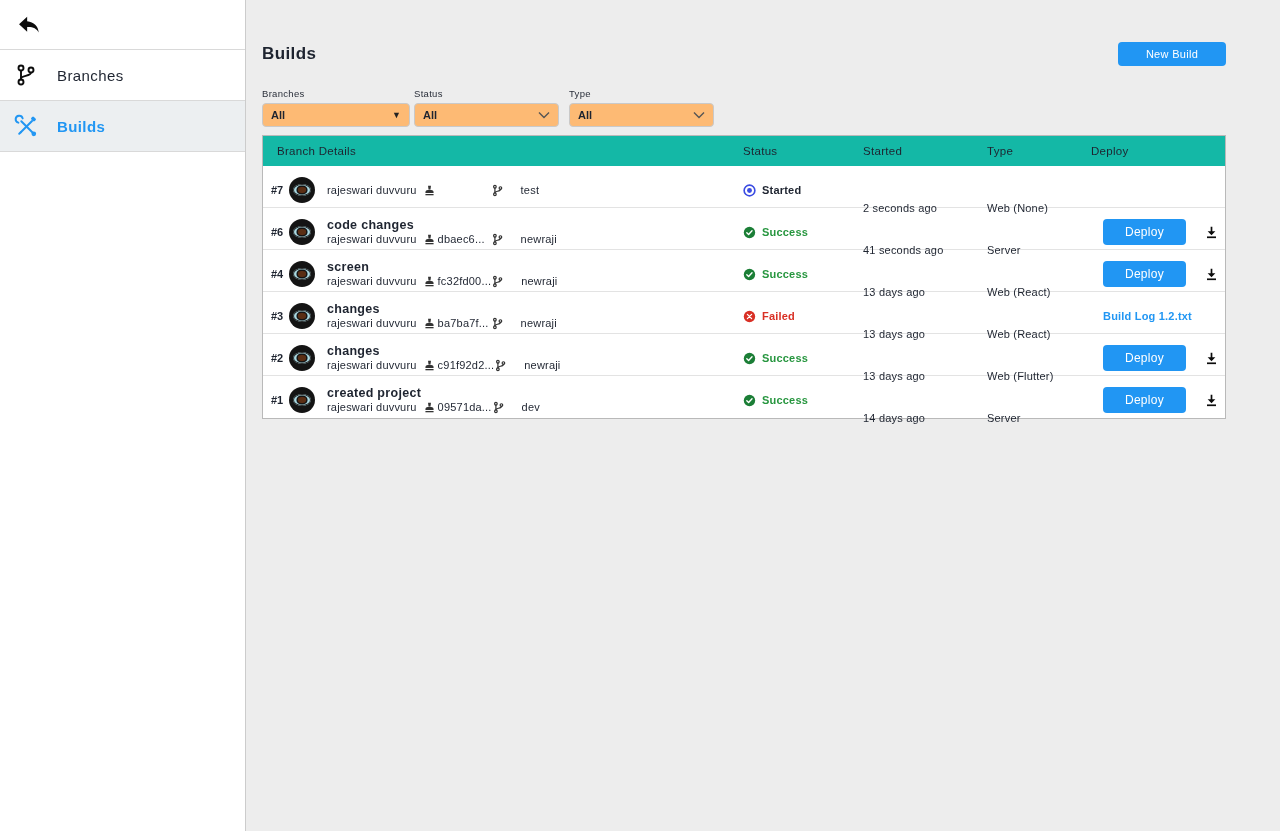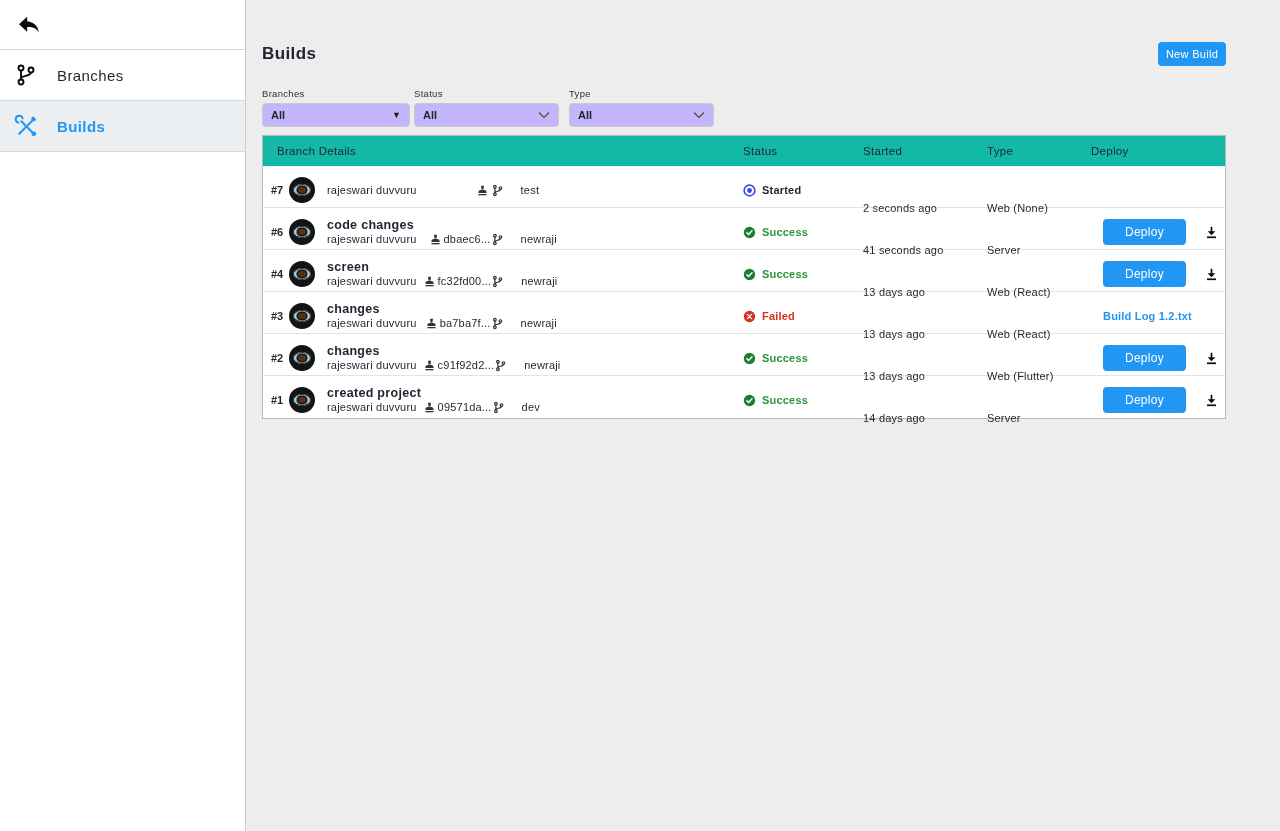--- a/index.html
+++ b/index.html
@@ -40,7 +40,7 @@
   }
   .page-title { font-size:17px; font-weight:700; letter-spacing:.4px; }
   .new-build-btn {
-    width:68px; height:24px; background:#2196f3; color:#fff;
+    width:108px; height:24px; background:#2196f3; color:#fff;
     border:none; border-radius:4px; font-size:11px; letter-spacing:.3px;
     font-family:inherit; cursor:pointer;
   }

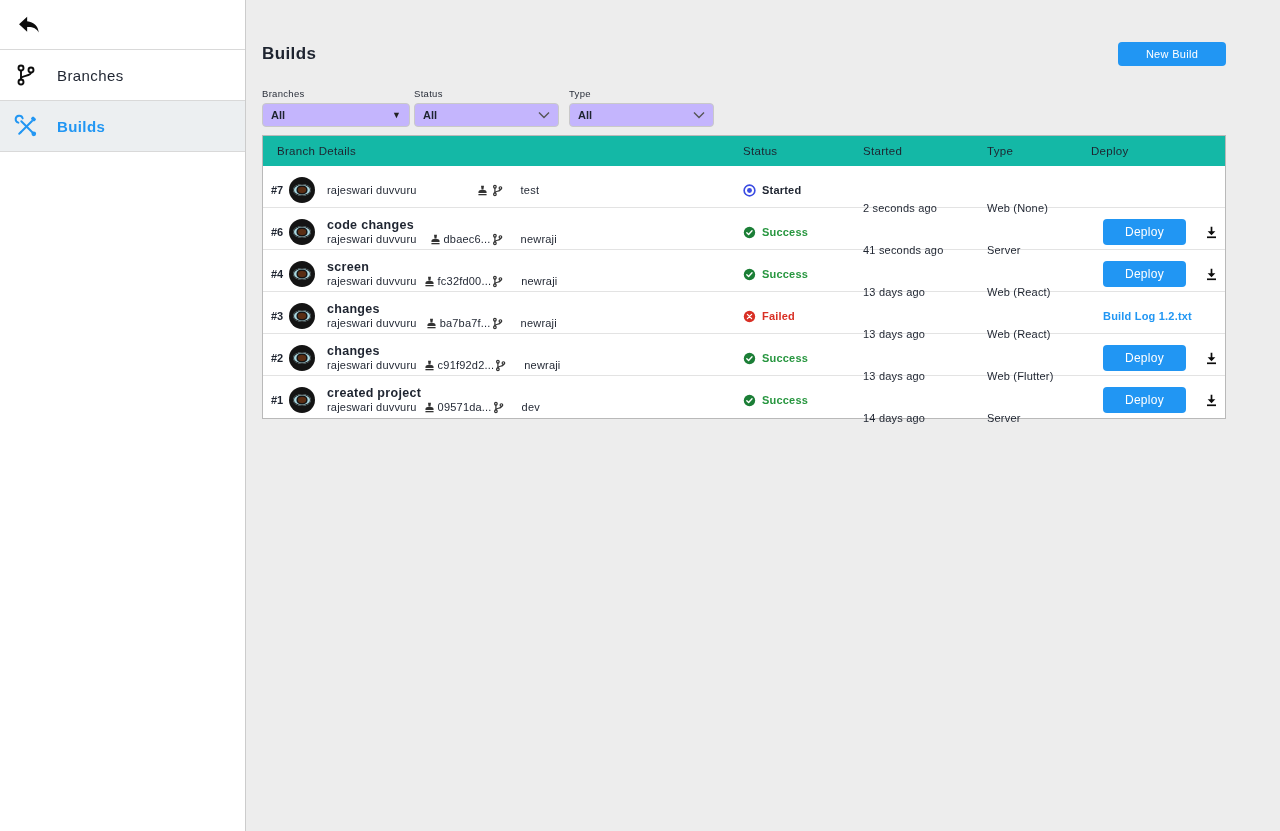--- a/index.html
+++ b/index.html
@@ -52,7 +52,7 @@
   .filter-group:last-child { margin-left:10px; }
   .filter-label { font-size:9.5px; letter-spacing:.3px; margin-bottom:4px; color:#2a2f3a; }
   .select-box {
-    width:148px; height:24px; background:#c4b5fd;
+    width:148px; height:24px; background:#fdba74;
     border:1px solid #c9c9c9; border-radius:4px;
     display:flex; align-items:center; justify-content:space-between;
     padding:4px 8px; font-size:11px; font-weight:700; cursor:pointer;

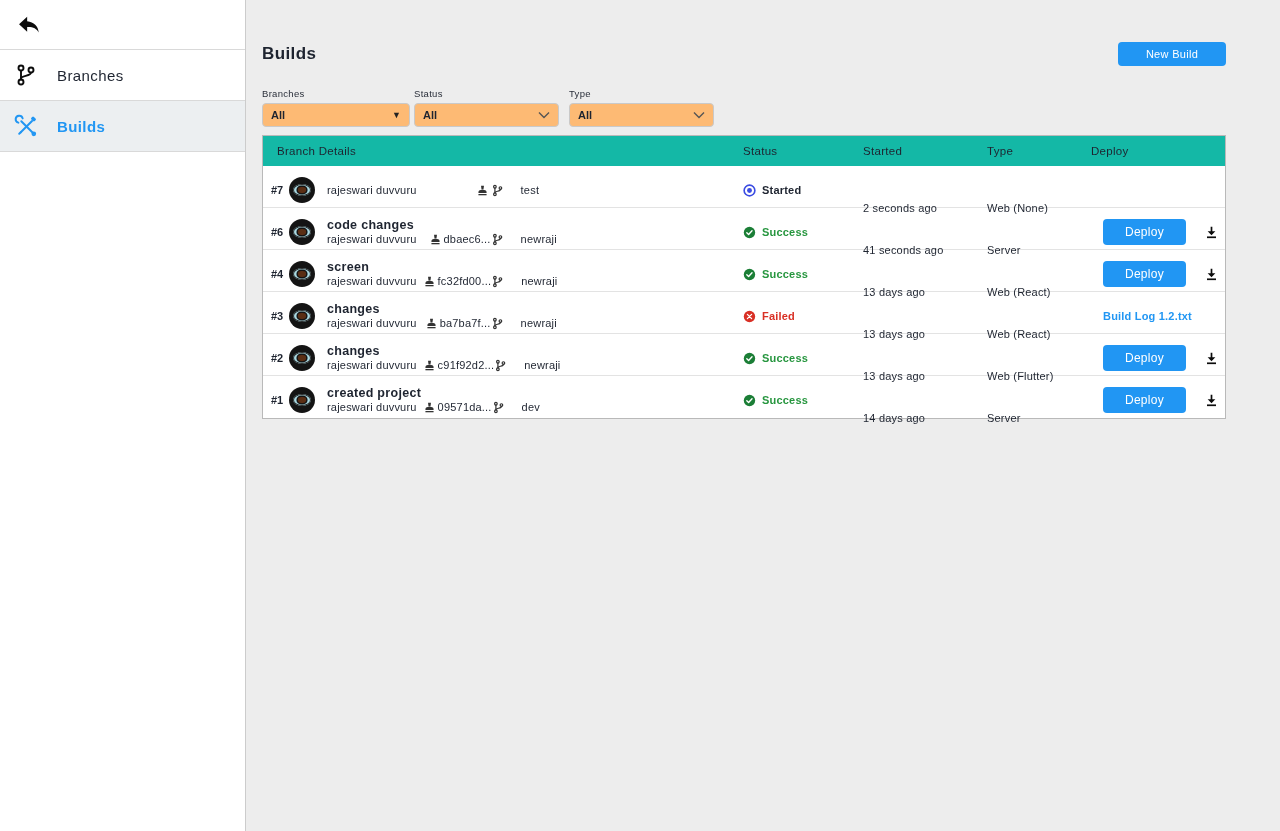--- a/index.html
+++ b/index.html
@@ -95,7 +95,7 @@
   .row-title { font-size:12.5px; font-weight:700; letter-spacing:.3px; line-height:14px; }
   .meta-line { display:flex; align-items:center; font-size:11px; letter-spacing:.2px; line-height:14px; }
   .meta-author { margin-right:6px; }
-  .meta-commit { display:flex; align-items:center; gap:2px; min-width:68px;justify-content:flex-end; }
+  .meta-commit { display:flex; align-items:center; gap:2px; min-width:68px; }
   .meta-branch { display:flex; align-items:center; gap:17px;justify-content:space-between; }
   .mini-icon { display:inline-flex; }
 

